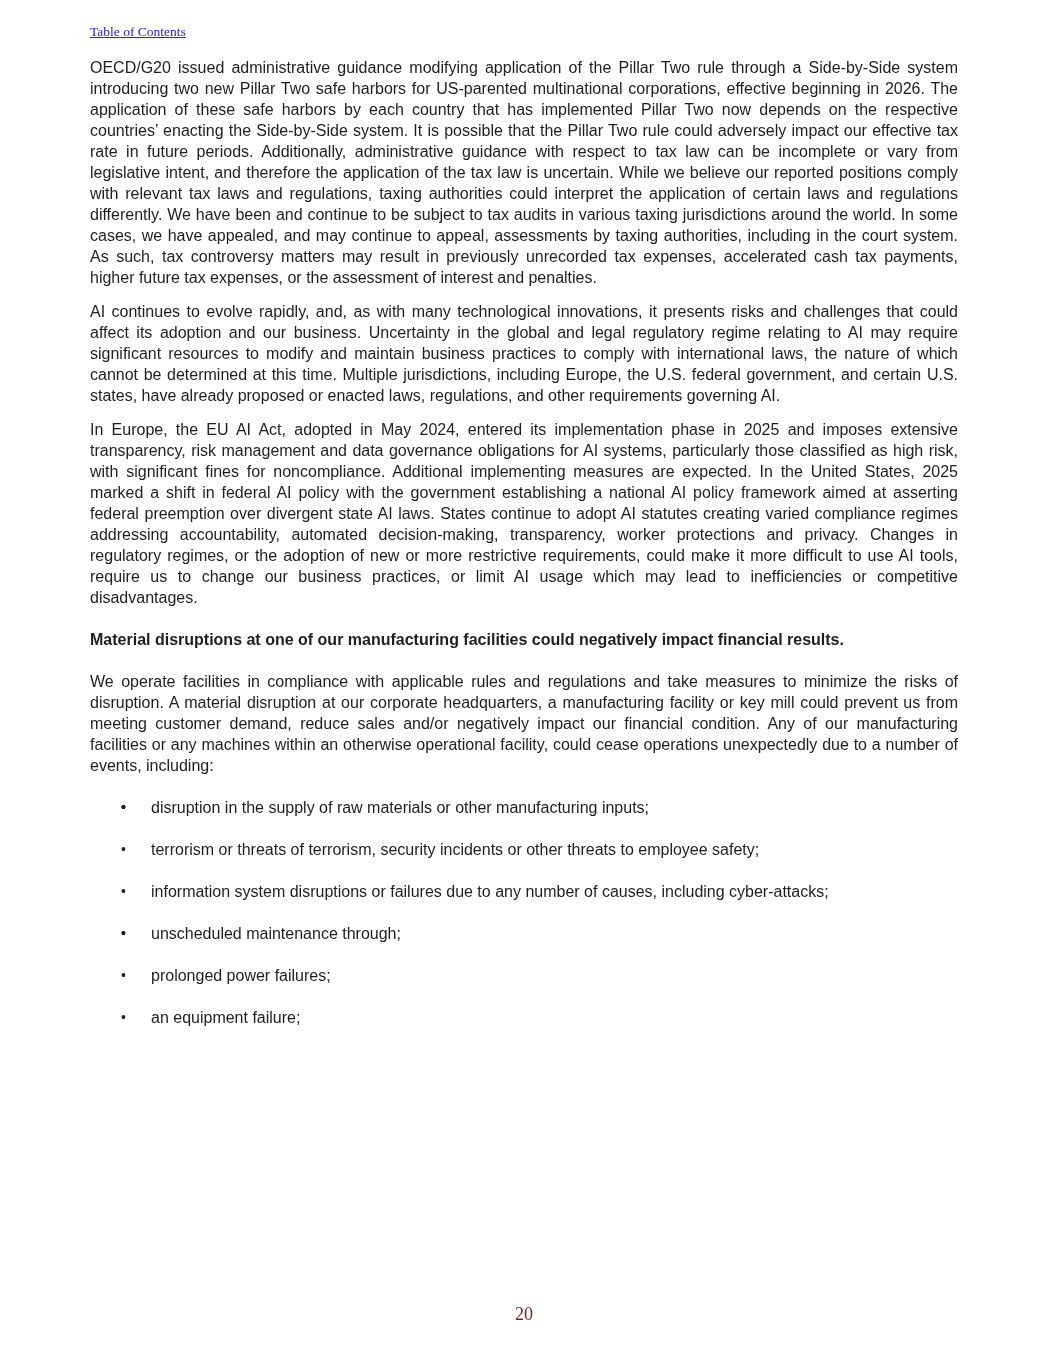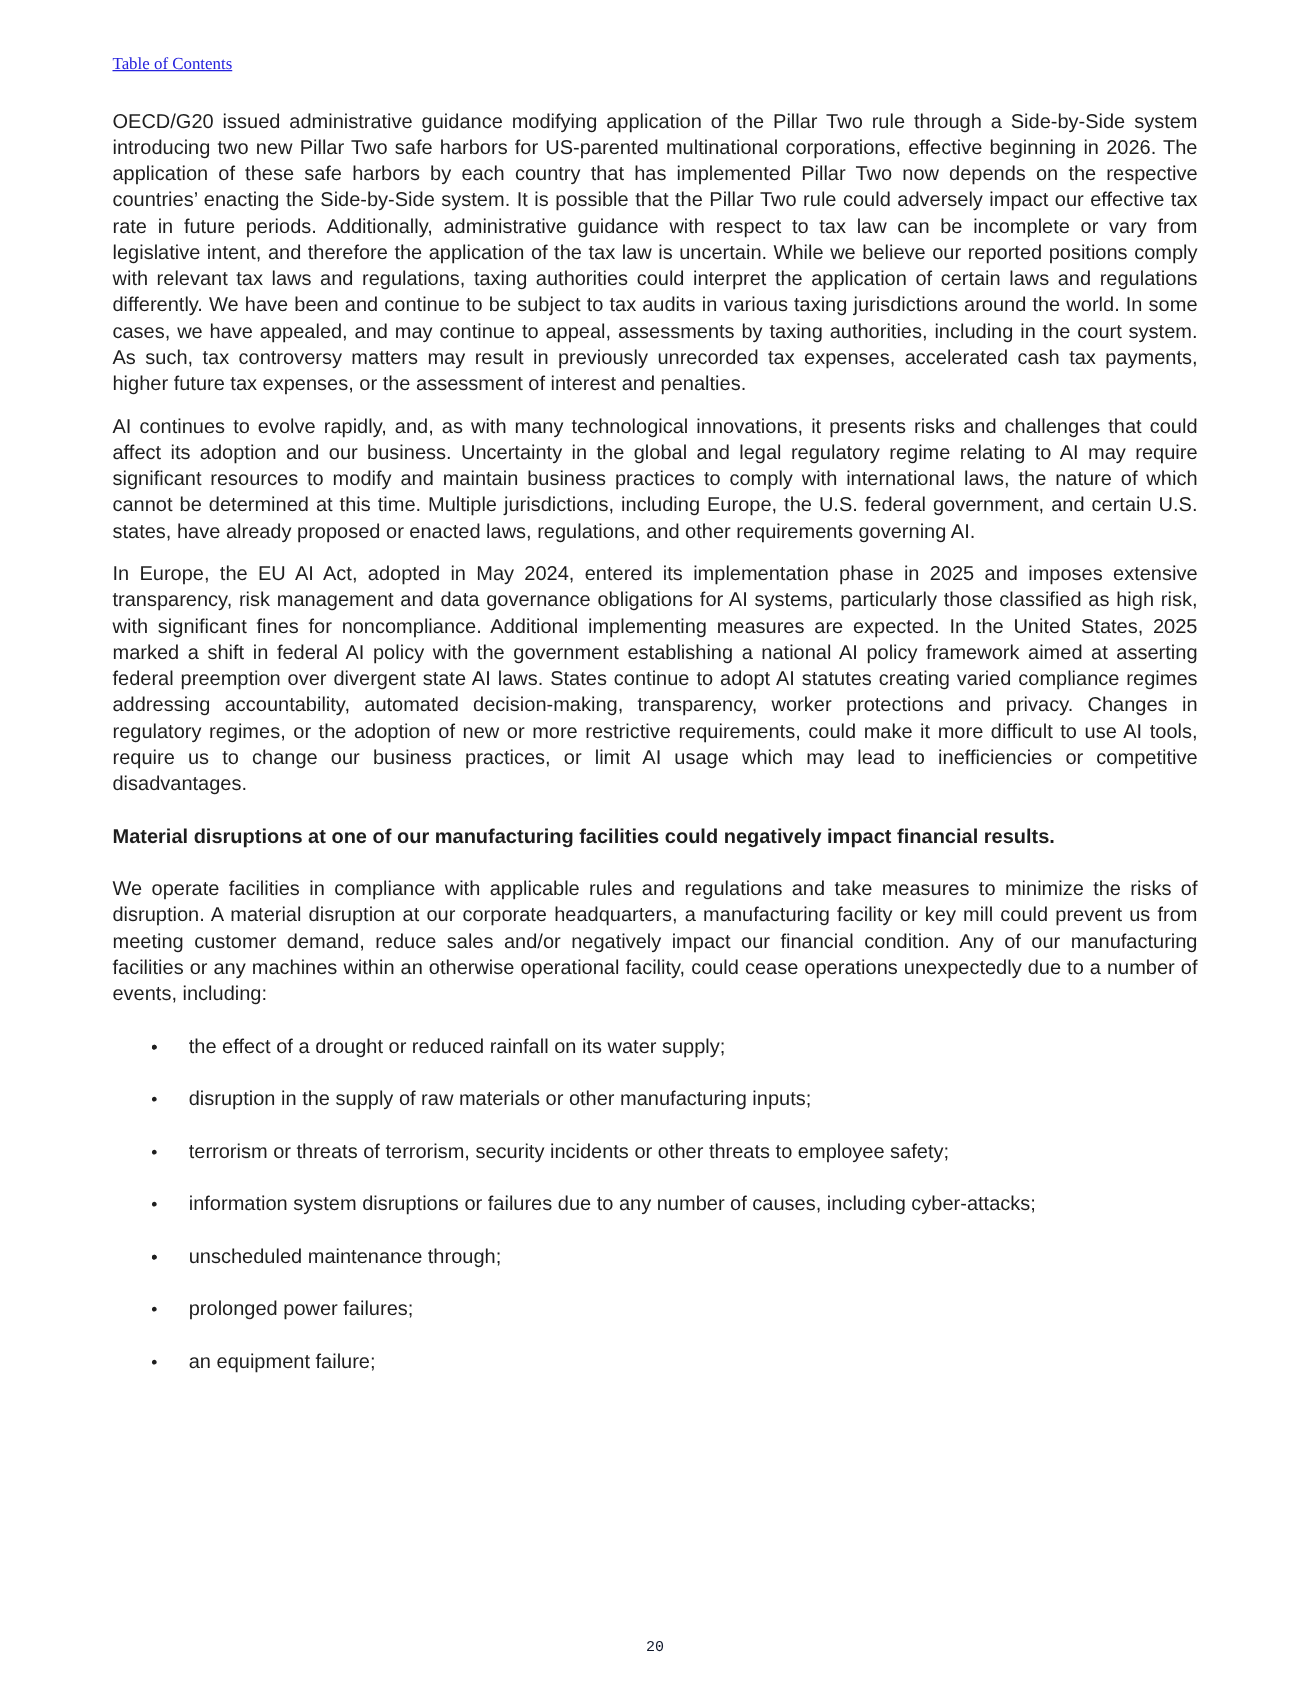--- a/index.html
+++ b/index.html
@@ -18,7 +18,7 @@
   .page {
     position: absolute;
     inset: 0;
-    padding: 42px 90px 0 90px;
+    padding: 22px 90px 0 90px;
     box-sizing: border-box;
   }
   .toc-link {

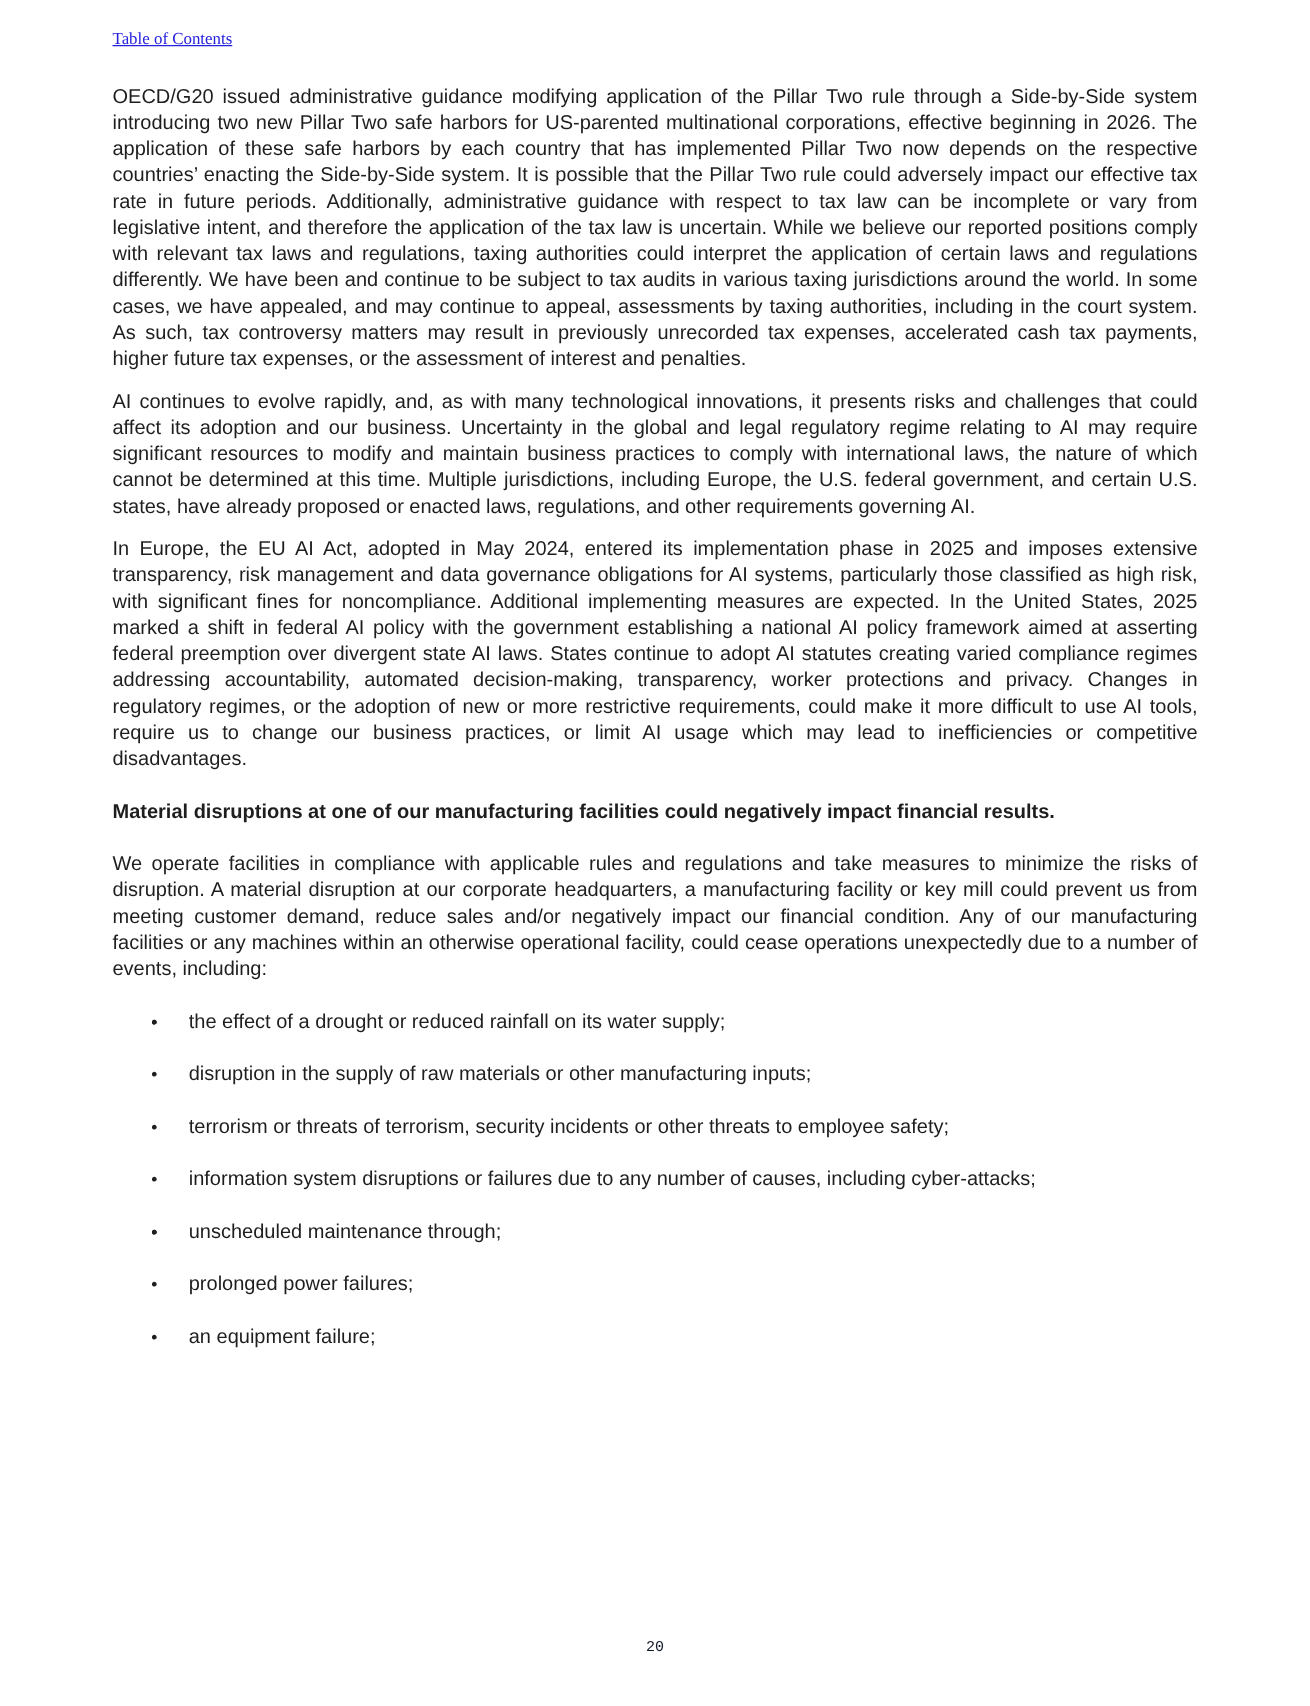--- a/index.html
+++ b/index.html
@@ -31,7 +31,7 @@
     display: inline-block;
   }
   .content {
-    margin-top: 27px;
+    margin-top: 17px;
     font-size: 16px;
     line-height: 21px;
     text-align: justify;

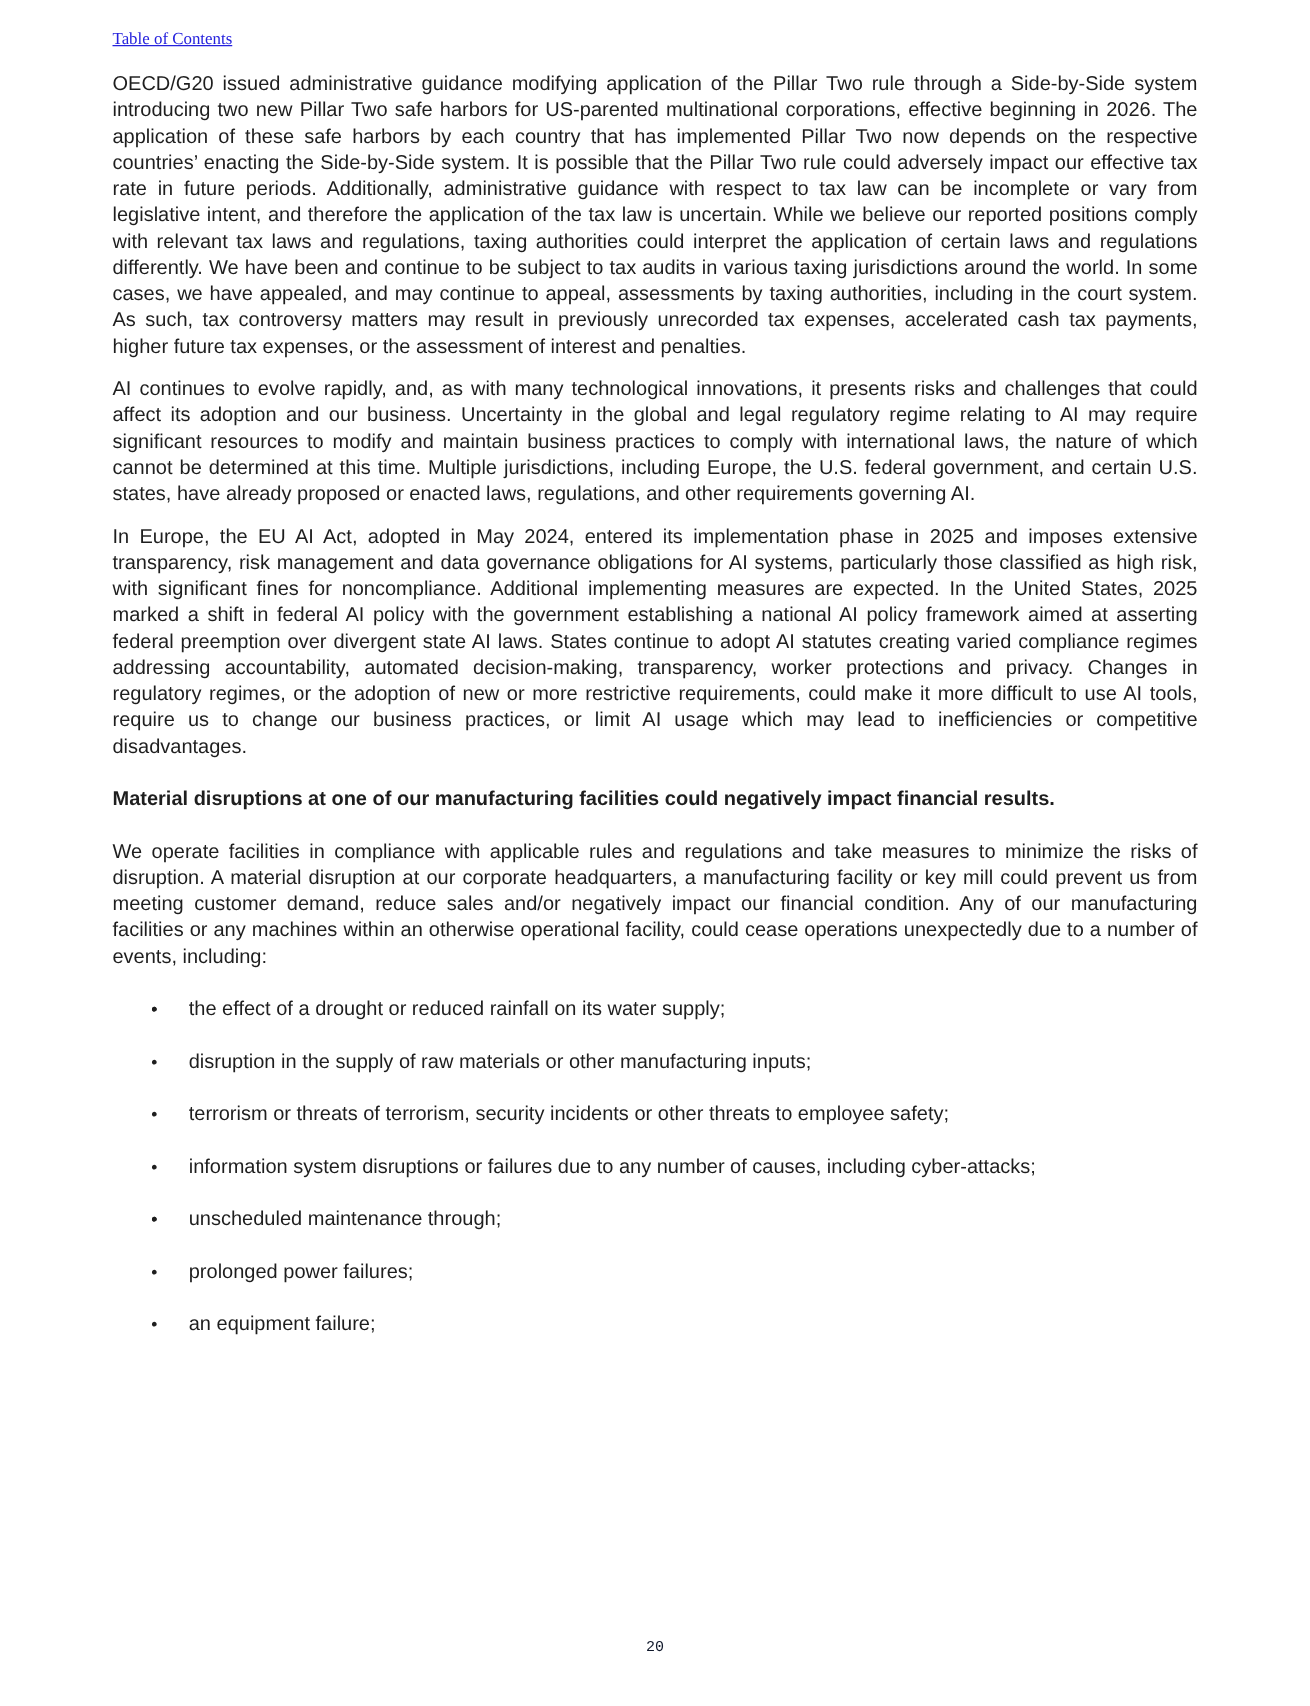--- a/index.html
+++ b/index.html
@@ -101,7 +101,6 @@
       </li>
       <li>
         <span class="bullet-marker">•</span>
-        <span>the effect of a drought or reduced rainfall on its water supply;</span>
       </li>
       <li>
         <span class="bullet-marker">•</span>

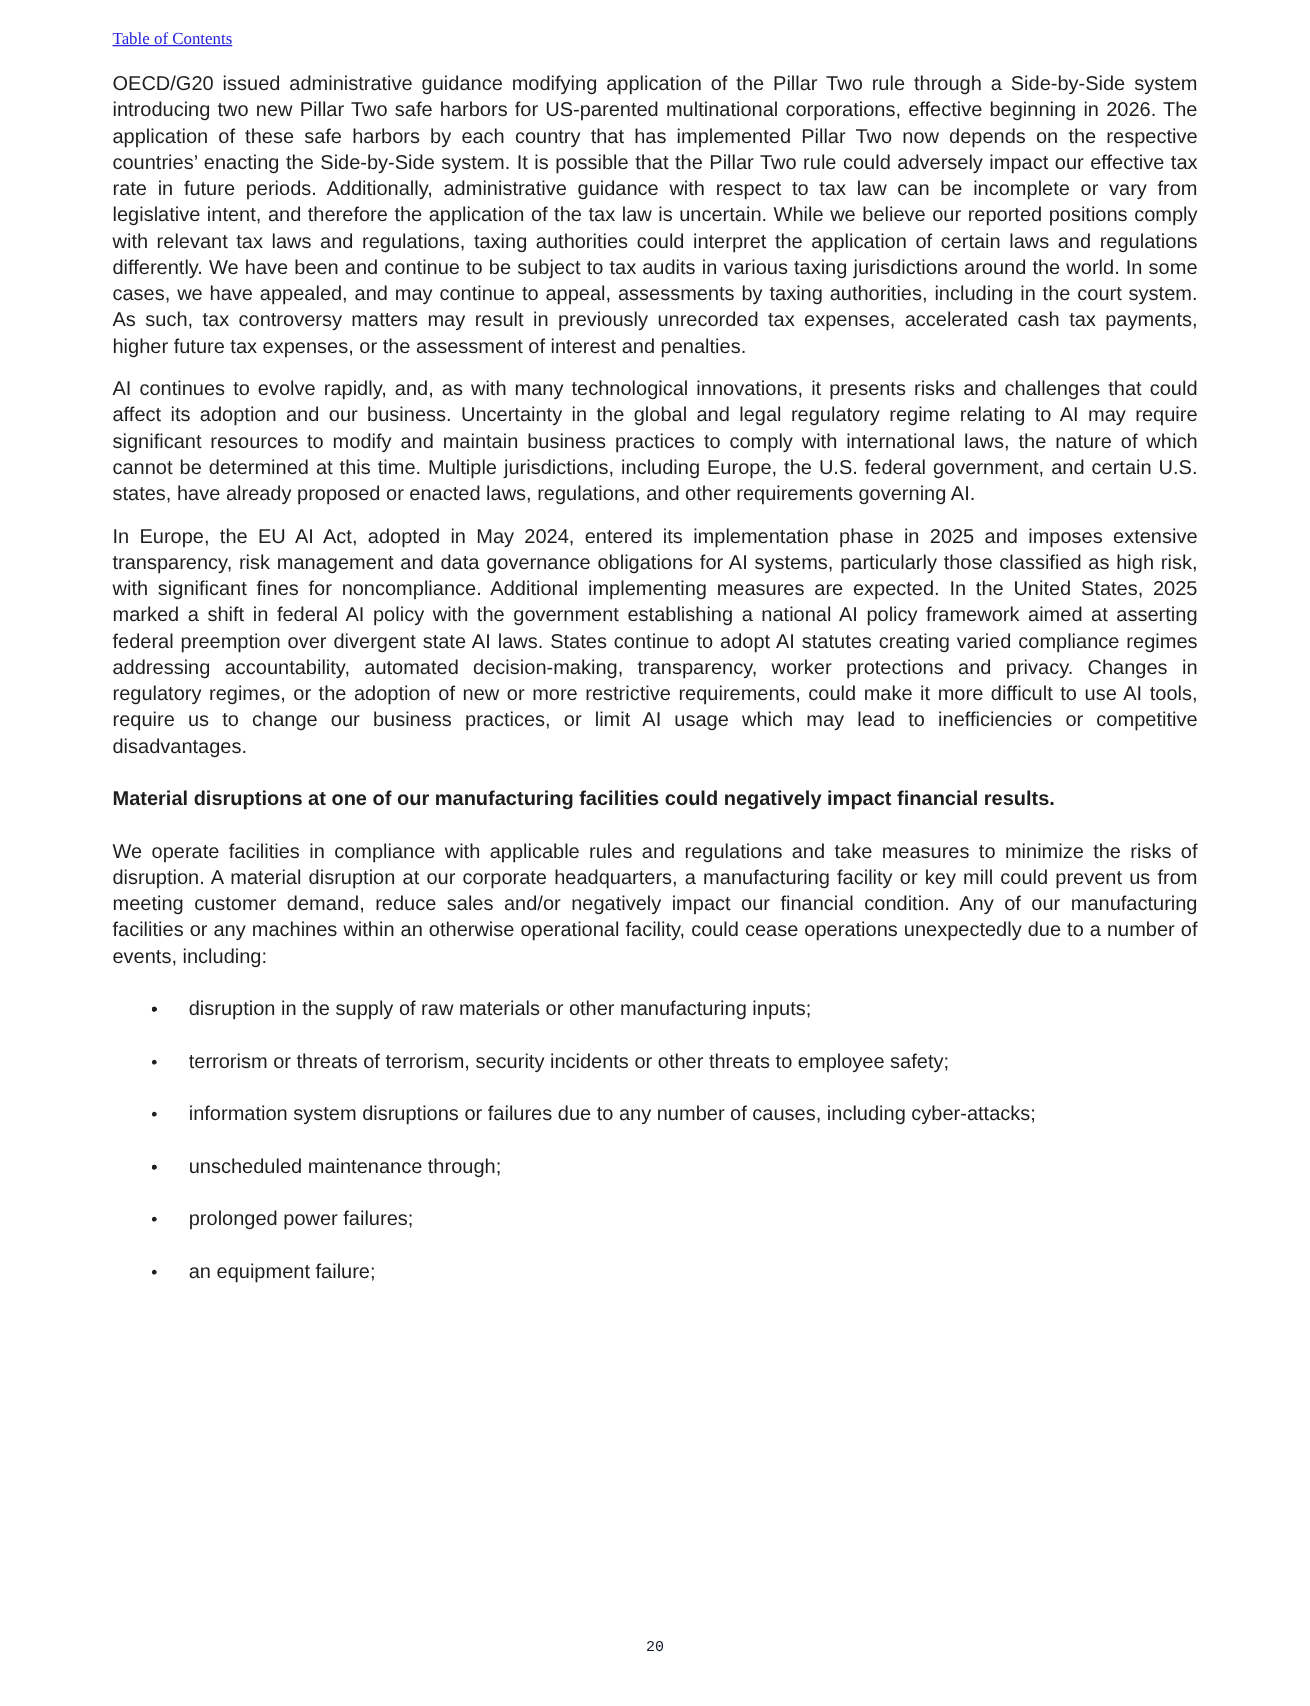--- a/index.html
+++ b/index.html
@@ -71,9 +71,9 @@
     left: 0;
     width: 100%;
     text-align: center;
-    font-family: Liberation Mono, monospace;
-    font-size: 12px;
-    color: #0f172a;
+    font-family: Liberation Serif, serif;
+    font-size: 18px;
+    color: #7f1d1d;
   }
 </style>
 </head>

